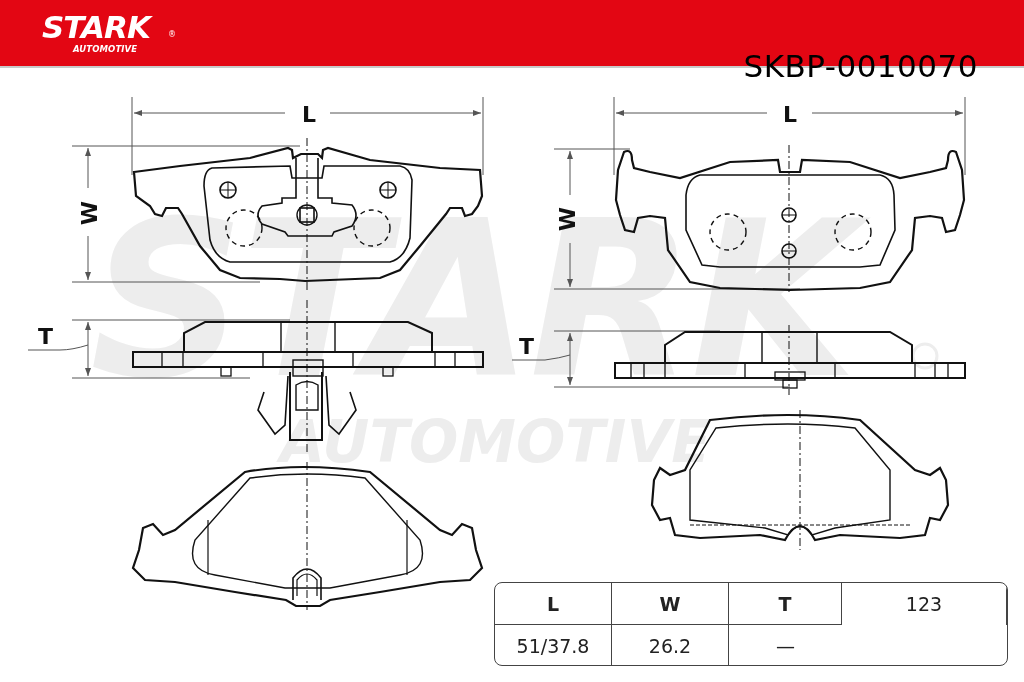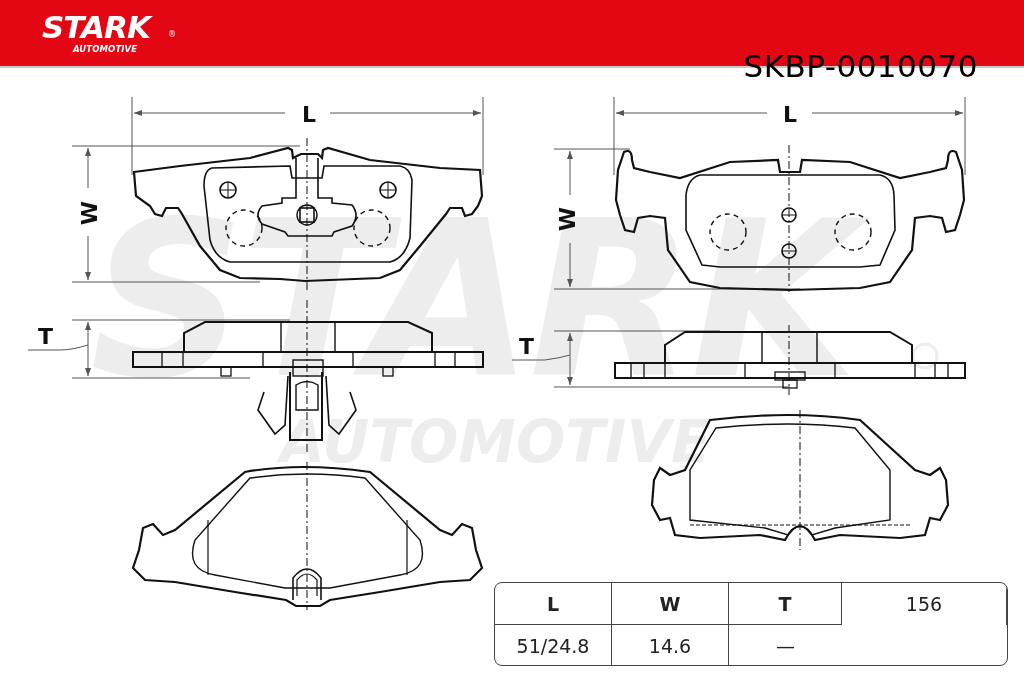--- a/index.html
+++ b/index.html
@@ -220,7 +220,7 @@
   <div class="spec-cell head">L</div>
   <div class="spec-cell head">W</div>
   <div class="spec-cell head">T</div>
-  <div class="spec-cell">156</div>
+  <div class="spec-cell">123</div>
   <div class="spec-cell">51/24.8</div>
   <div class="spec-cell">14.6</div>
   <div class="spec-cell last">—</div>

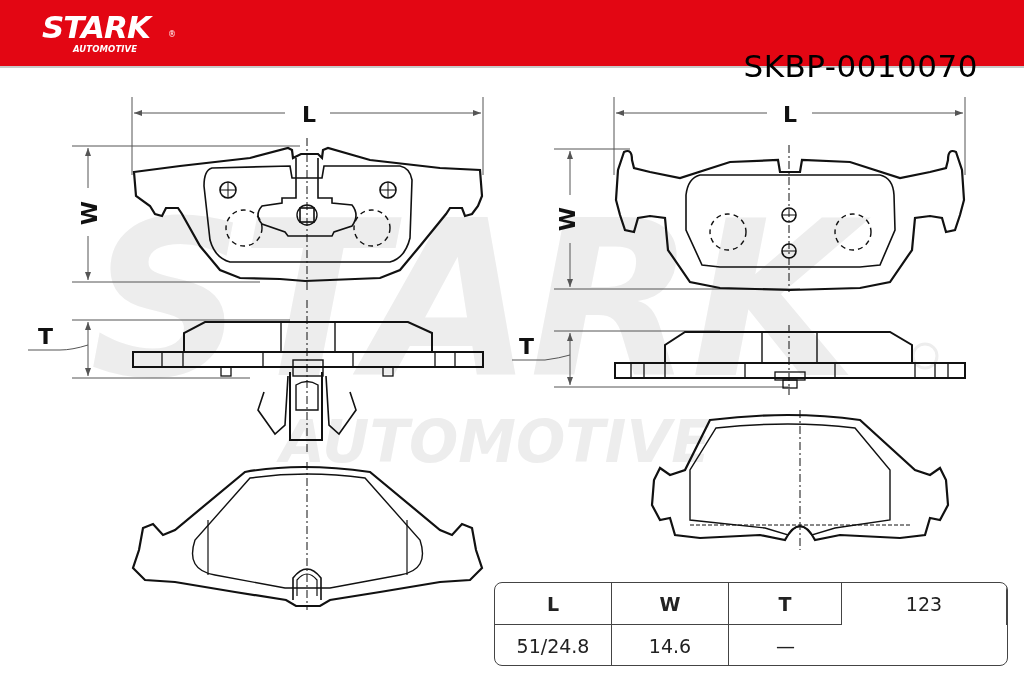--- a/index.html
+++ b/index.html
@@ -221,7 +221,7 @@
   <div class="spec-cell head">W</div>
   <div class="spec-cell head">T</div>
   <div class="spec-cell">123</div>
-  <div class="spec-cell">51/24.8</div>
+  <div class="spec-cell">51/37.8</div>
   <div class="spec-cell">14.6</div>
   <div class="spec-cell last">—</div>
 </div>

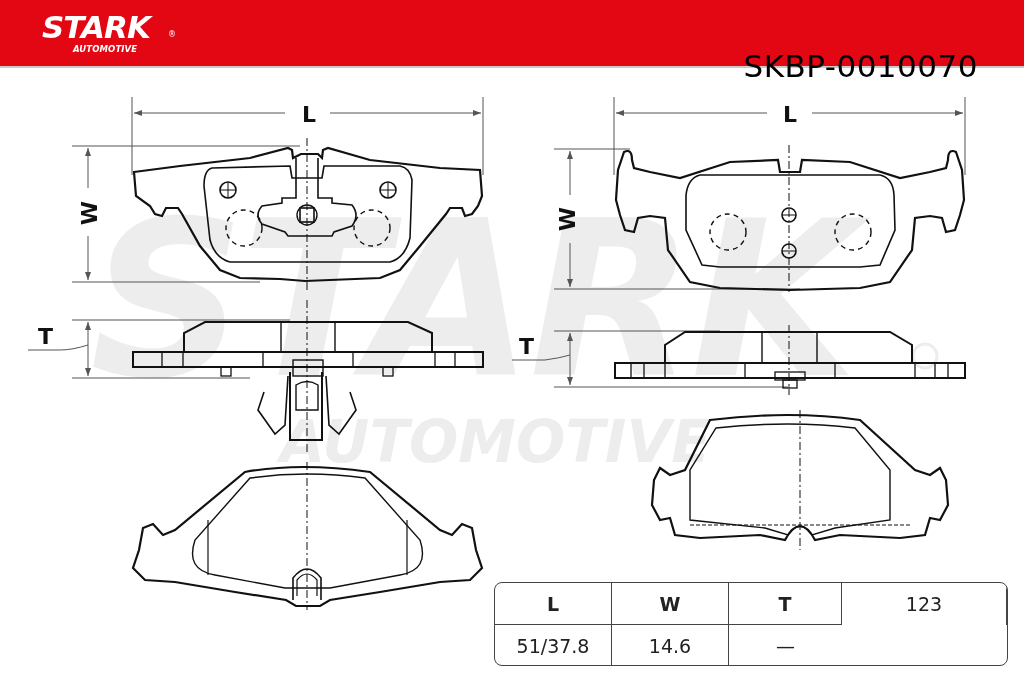--- a/index.html
+++ b/index.html
@@ -222,7 +222,7 @@
   <div class="spec-cell head">T</div>
   <div class="spec-cell">123</div>
   <div class="spec-cell">51/37.8</div>
-  <div class="spec-cell">14.6</div>
+  <div class="spec-cell">26.2</div>
   <div class="spec-cell last">—</div>
 </div>
 

